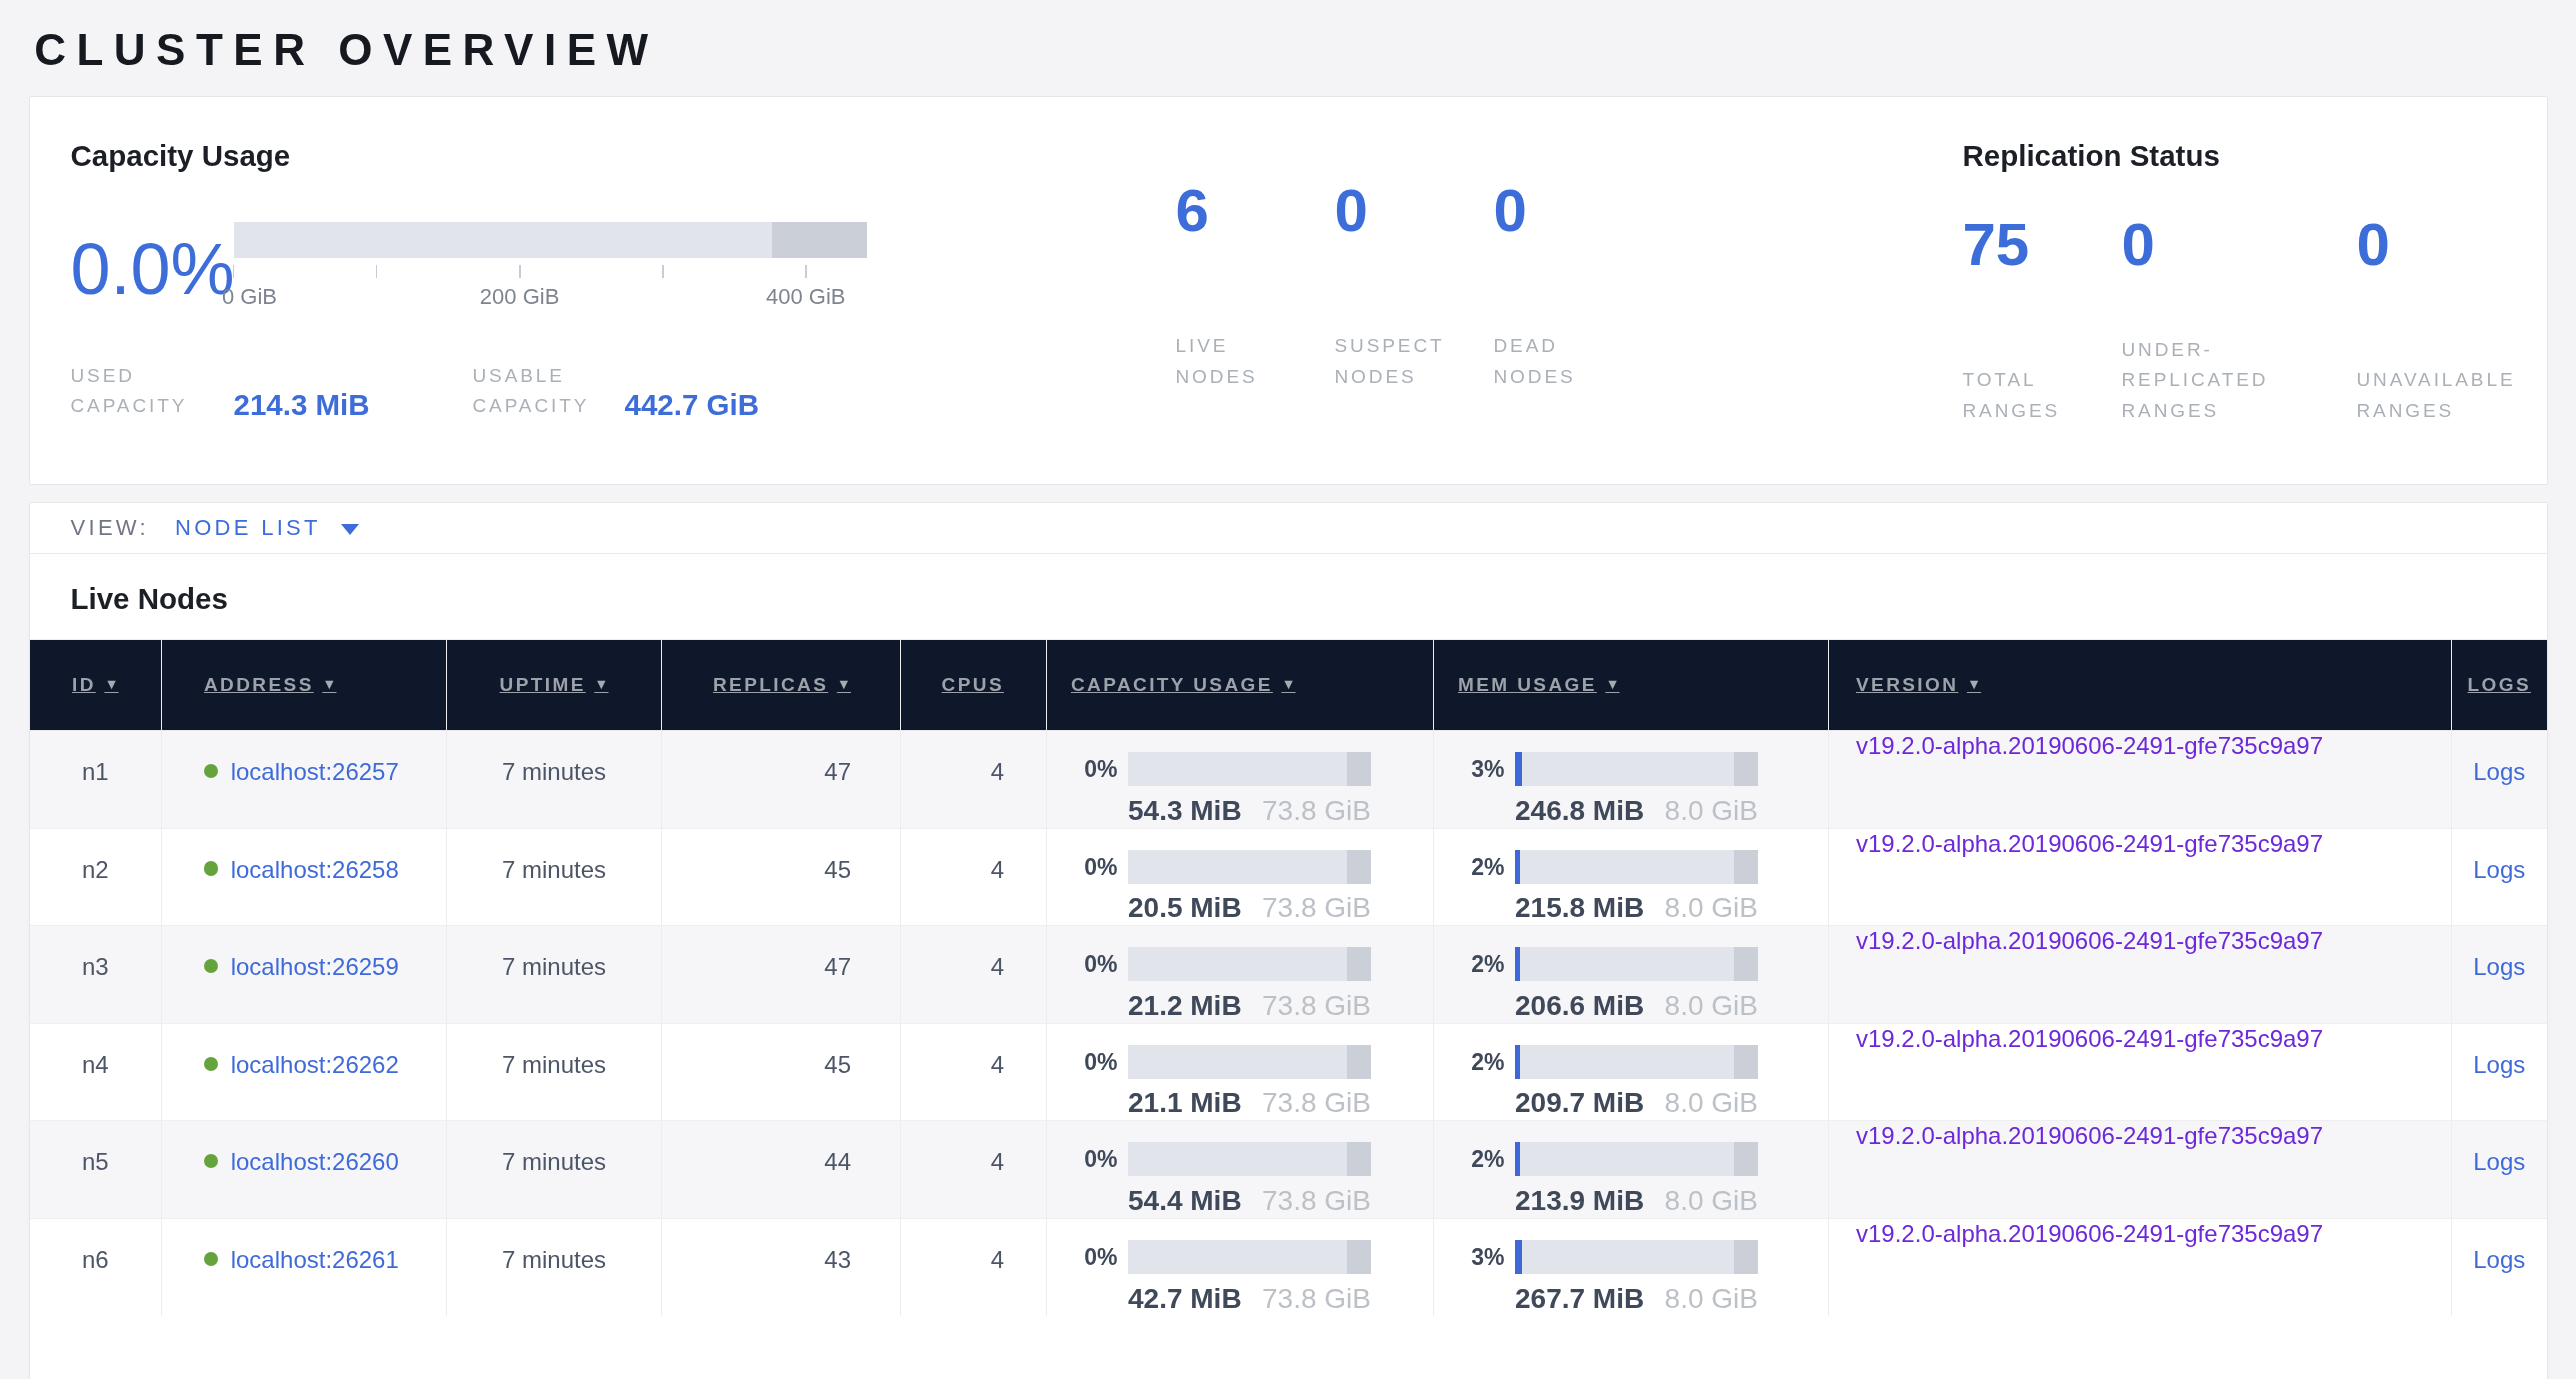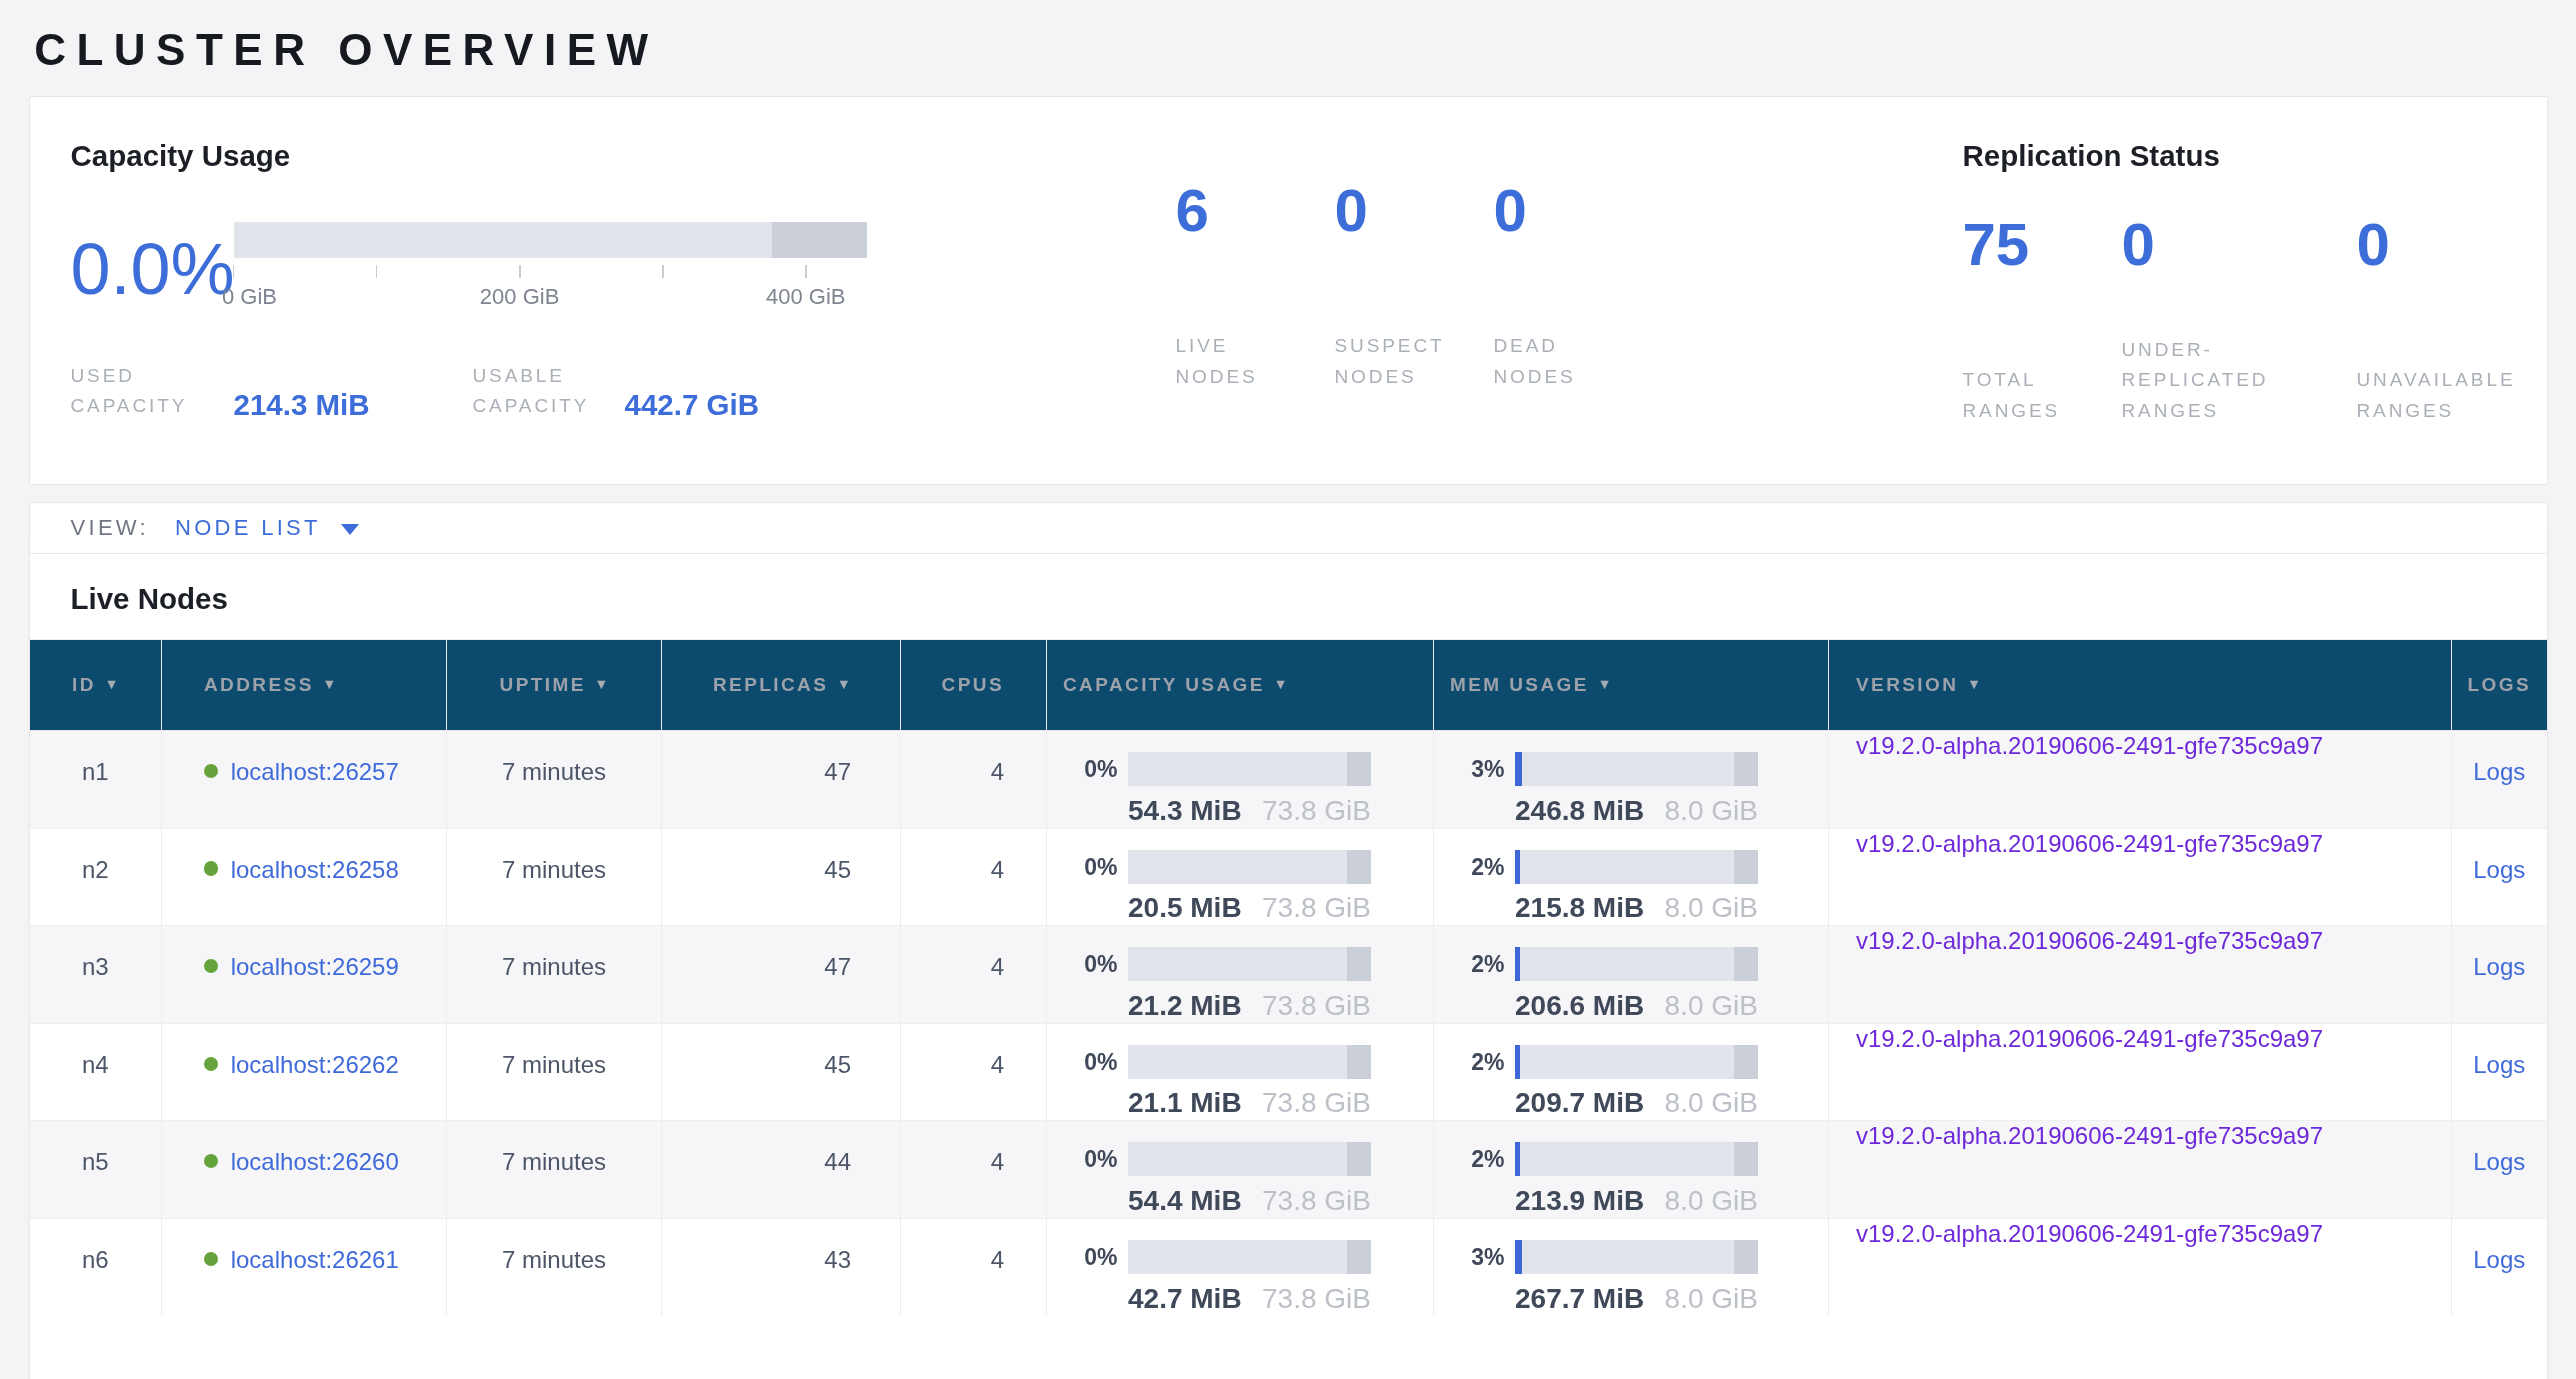--- a/index.html
+++ b/index.html
@@ -67,9 +67,9 @@
 
   table{width:100%;border-collapse:collapse;table-layout:fixed;}
   thead th{
-    height:91px;vertical-align:middle;background:#0c4a6e;
+    height:91px;vertical-align:middle;background:#0f172a;
     font-size:19px;font-weight:bold;color:var(--head-gray);letter-spacing:2.4px;
-    border-top:1px solid #ececee;border-bottom:1px solid #e8e8ea;
+    border-top:1px solid #ececee;border-bottom:1px solid #e8e8ea;text-decoration:underline;
   }
   thead th + th, tbody td + td{border-left:1px solid #ededef;}
   .th-arrow{font-size:14.3px;letter-spacing:0;margin-left:8.6px;color:#a6abb3;position:relative;top:-1.9px;}

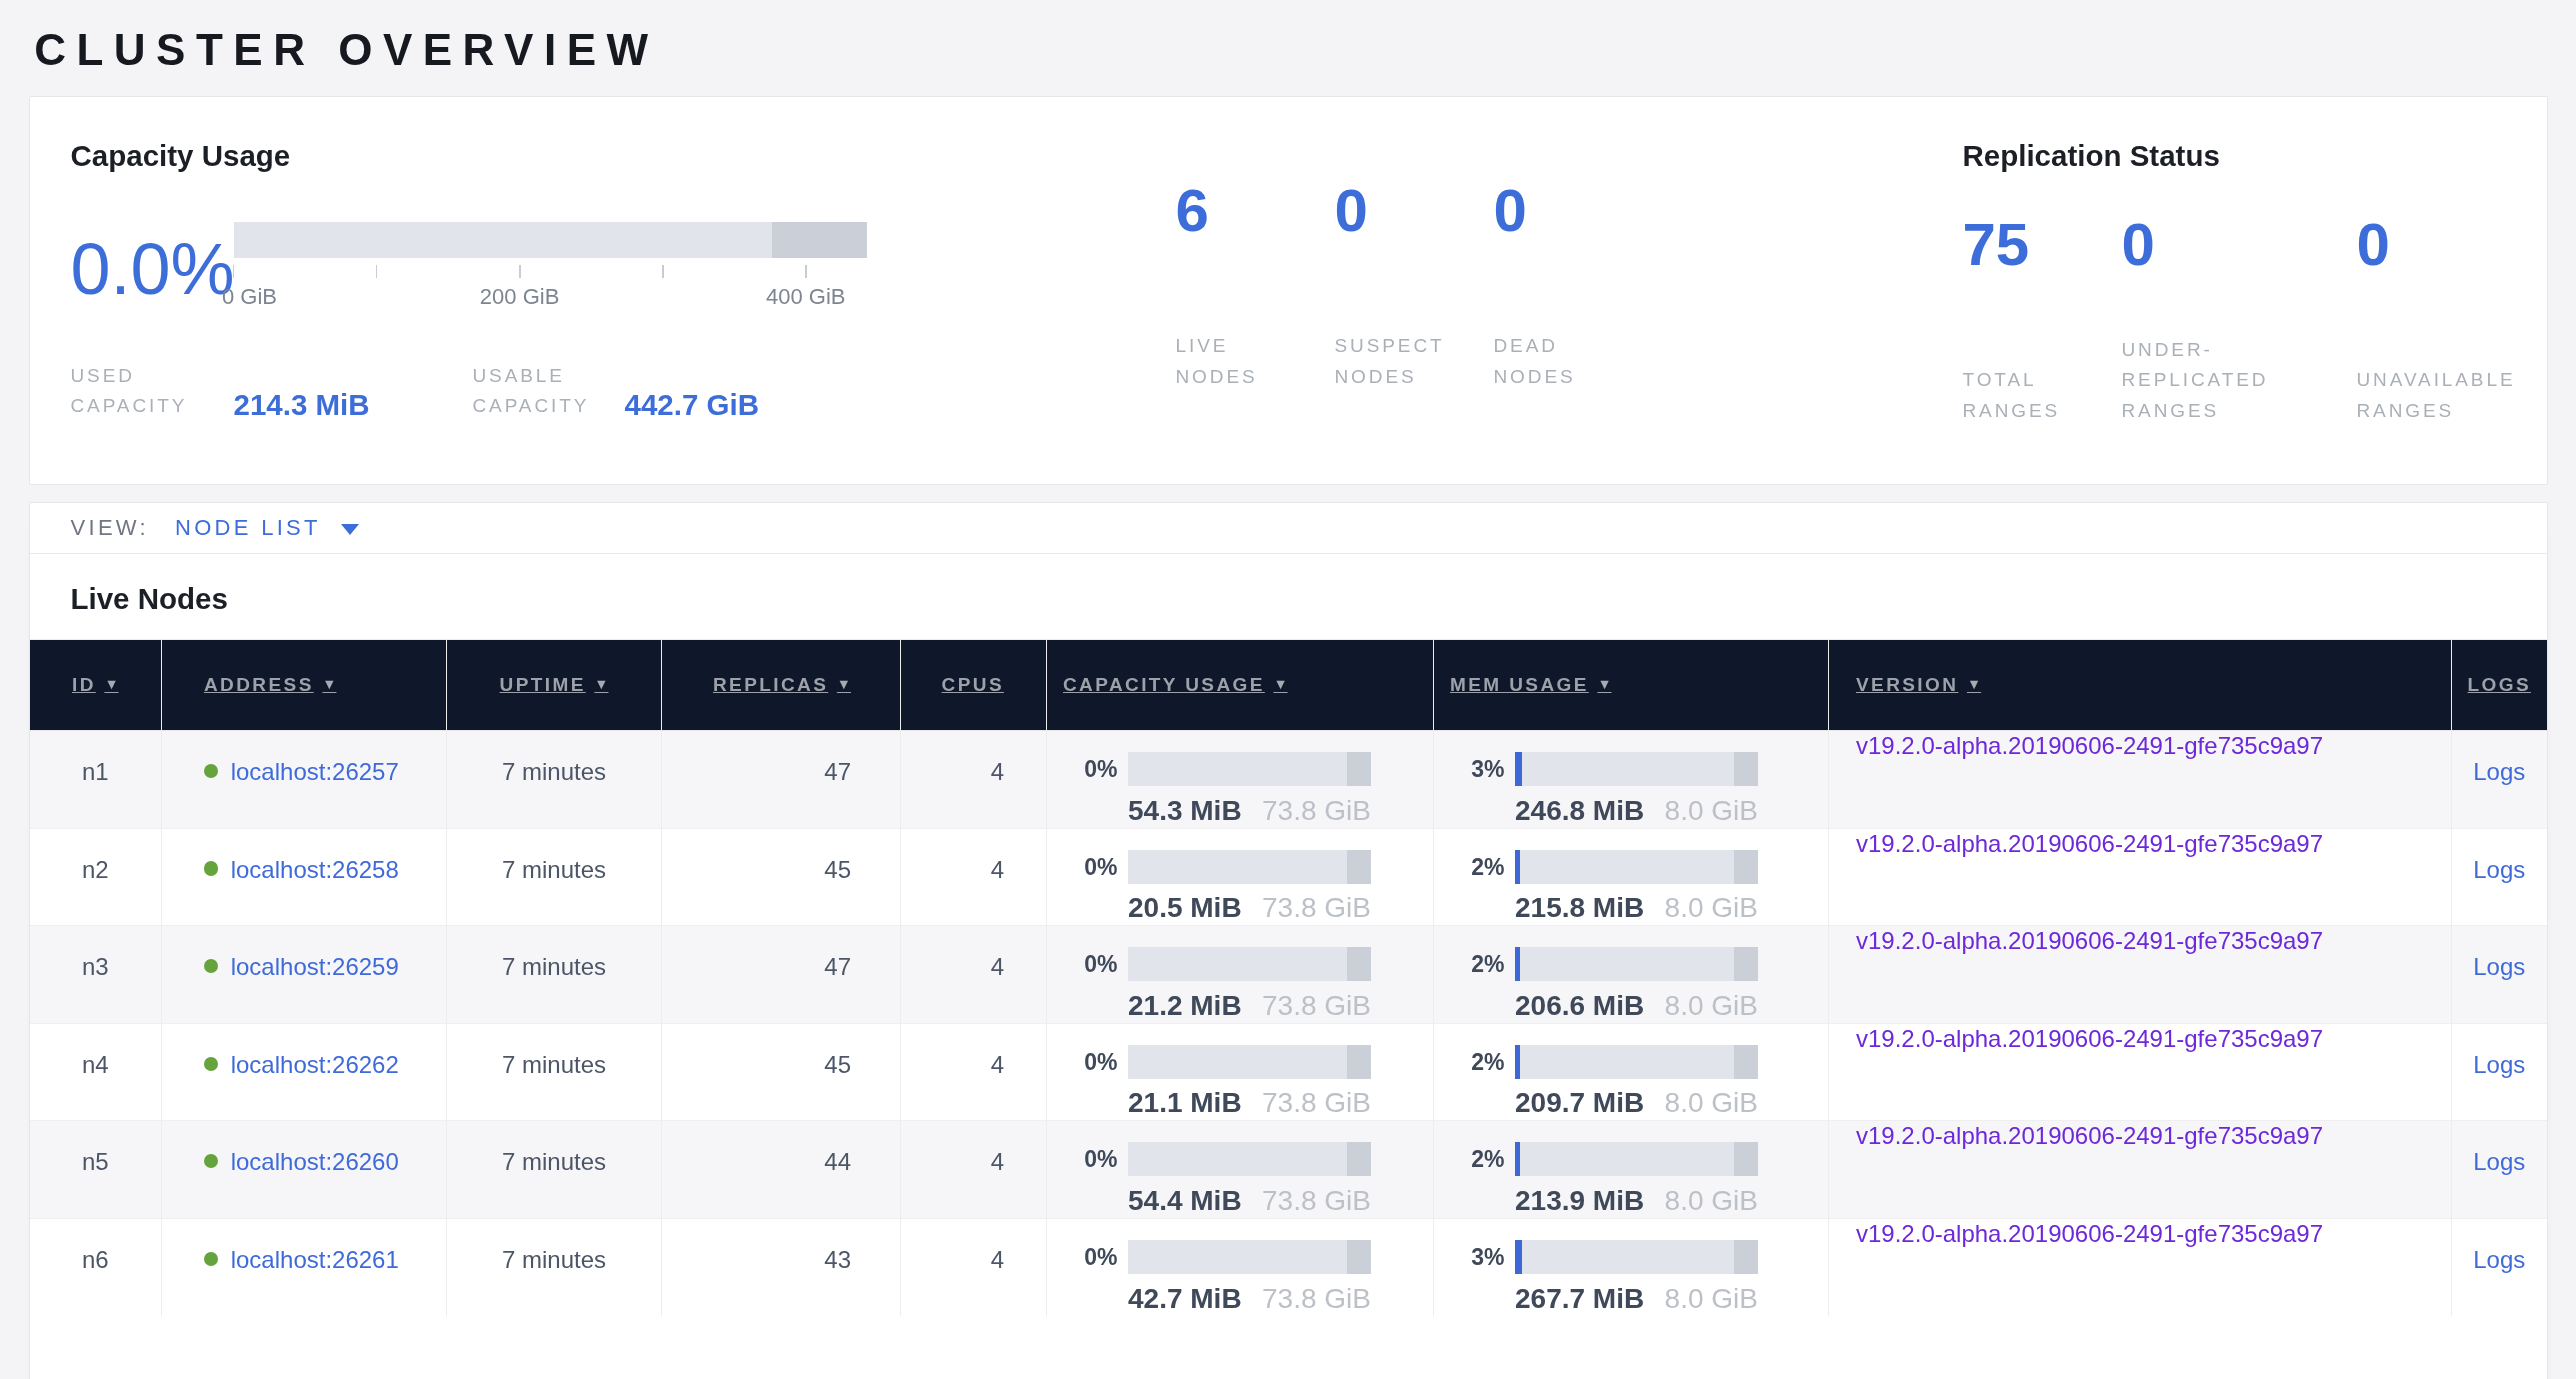--- a/index.html
+++ b/index.html
@@ -82,7 +82,7 @@
   .al-r-replicas{text-align:right;padding-right:49px;}
   .al-r-cpus{text-align:right;padding-right:42px;}
   th.col-address, td.col-address{text-align:left;padding-left:42px;}
-  th.col-capacity, th.col-mem{text-align:left;padding-left:16px;}
+  th.col-capacity, th.col-mem{text-align:left;padding-left:24px;}
   th.col-version, td.col-version{text-align:left;padding-left:27px;}
 
   td.pad-line{padding-top:27px;}

